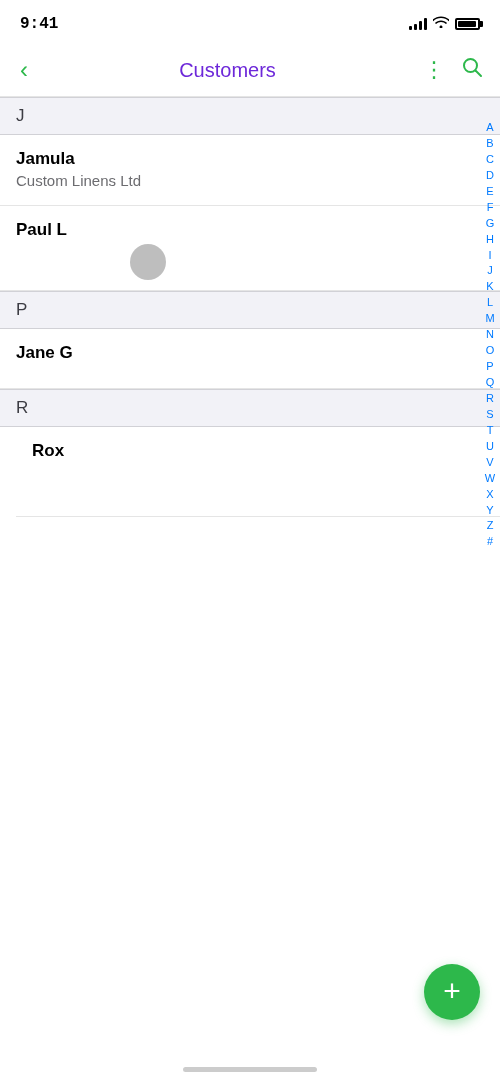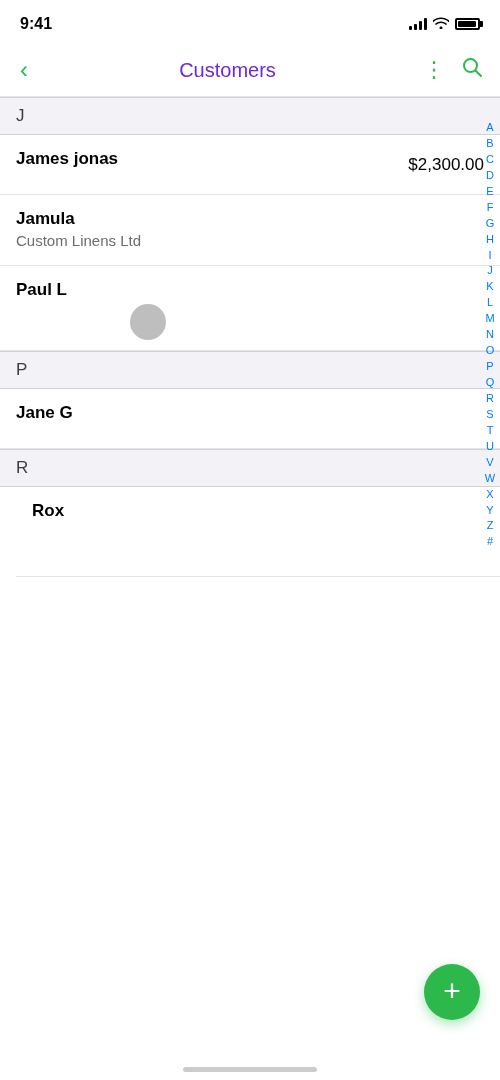--- a/index.html
+++ b/index.html
@@ -22,6 +22,7 @@
       padding: 12px 20px 8px 20px;
       background: #ffffff;
       height: 44px;
+      font-family: Liberation Mono, monospace;
     }
     .status-time {
       font-size: 16px;

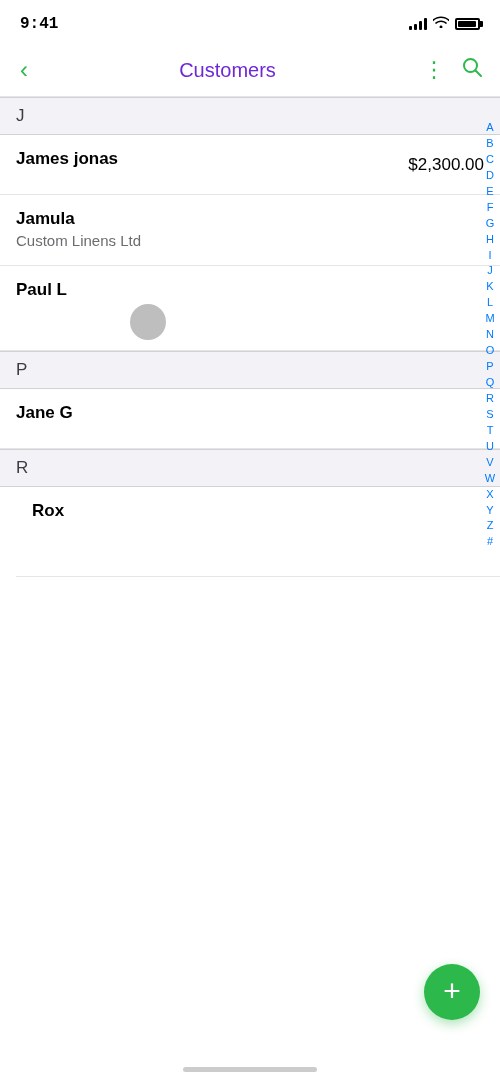--- a/index.html
+++ b/index.html
@@ -274,10 +274,6 @@
     <span class="section-header-letter">J</span>
   </div>
 
-  <div class="customer-item">
-    <div class="customer-name">James jonas</div>
-    <span class="customer-balance">$2,300.00</span>
-  </div>
 
   <div class="customer-item">
     <div class="customer-name">Jamula</div>

